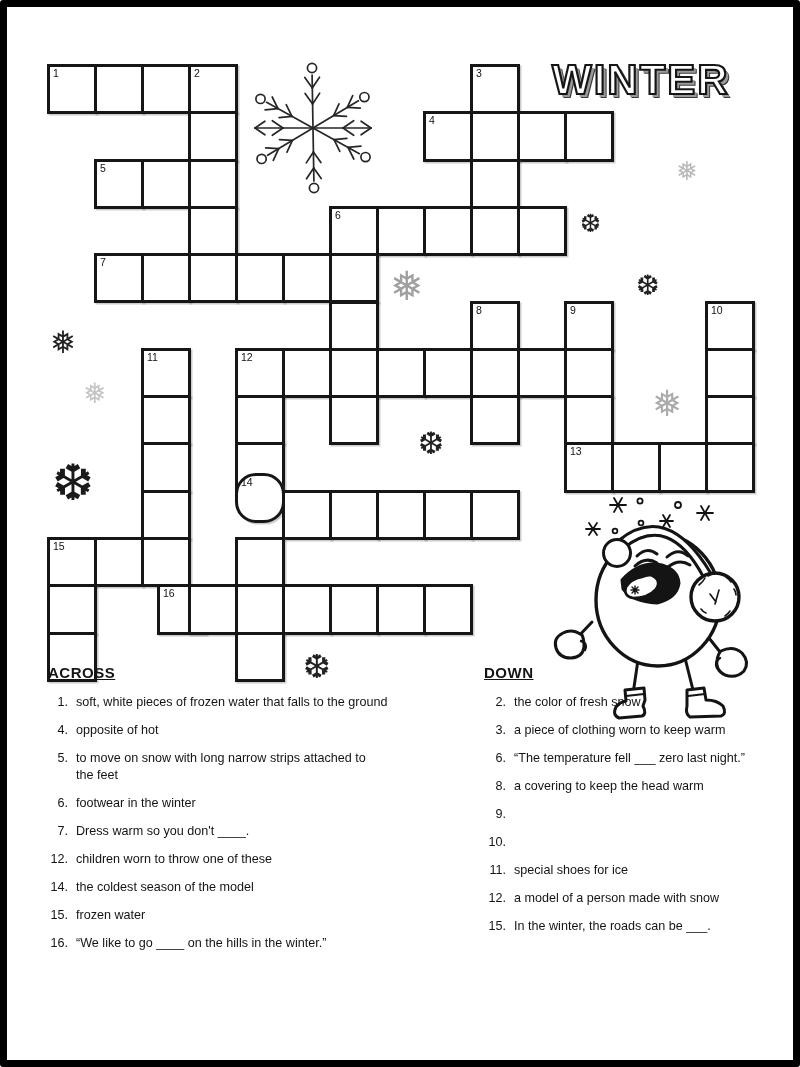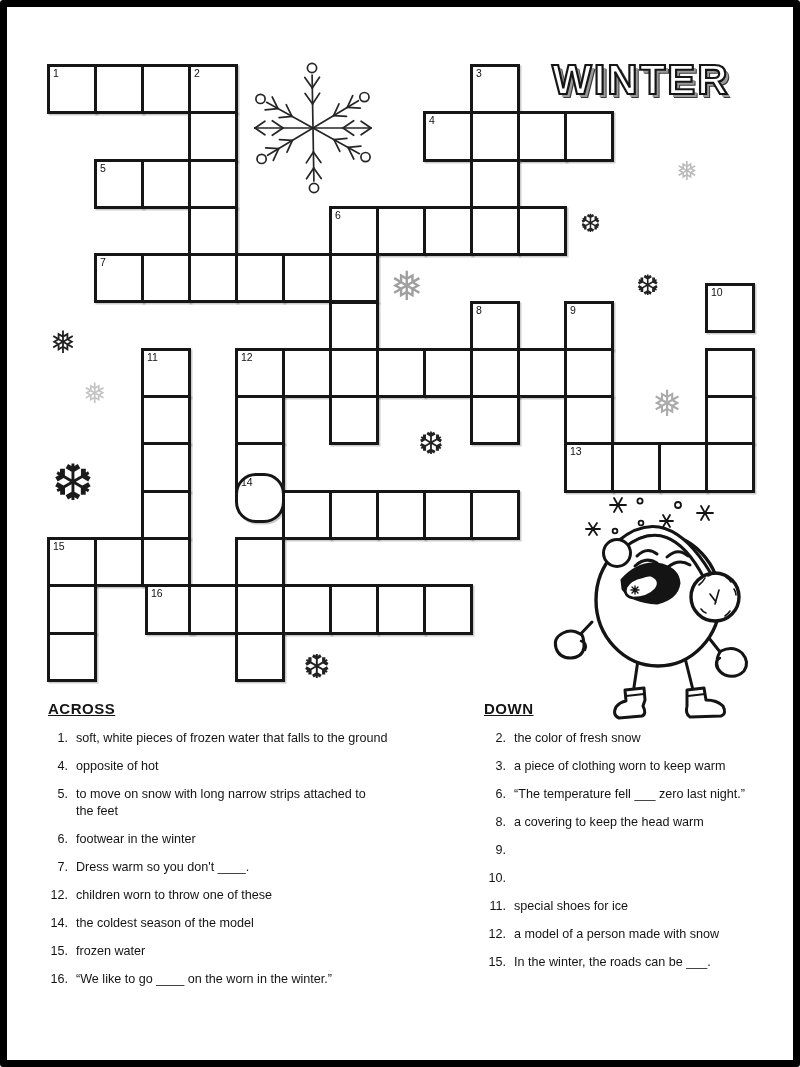--- a/index.html
+++ b/index.html
@@ -98,7 +98,7 @@
       <div class="cell" style="left: 517px; top: 236.5px;">
         <span class="cellnum">9</span>
       </div>
-      <div class="cell" style="left: 658px; top: 219px;">
+      <div class="cell" style="left: 658px; top: 237px;">
         <span class="cellnum">10</span>
       </div>
       <div class="cell" style="left: 94px; top: 283.8px;">

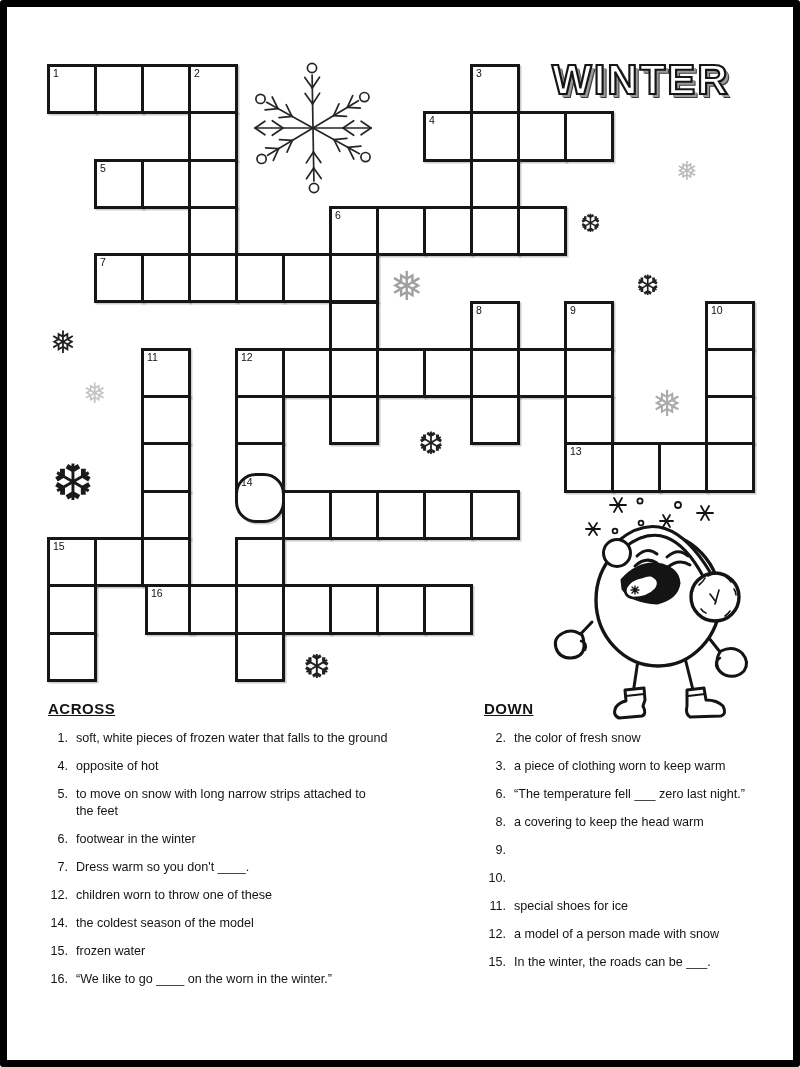--- a/index.html
+++ b/index.html
@@ -145,7 +145,7 @@
       <div class="cell" style="left: 94px; top: 473px;"></div>
       <div class="cell" style="left: 188px; top: 473px;"></div>
       <div class="cell" style="left: 0px; top: 520.3px;"></div>
-      <div class="cell" style="left: 98px; top: 520.3px;">
+      <div class="cell" style="left: 110px; top: 520.3px;">
         <span class="cellnum">16</span>
       </div>
       <div class="cell" style="left: 141px; top: 520.3px;"></div>

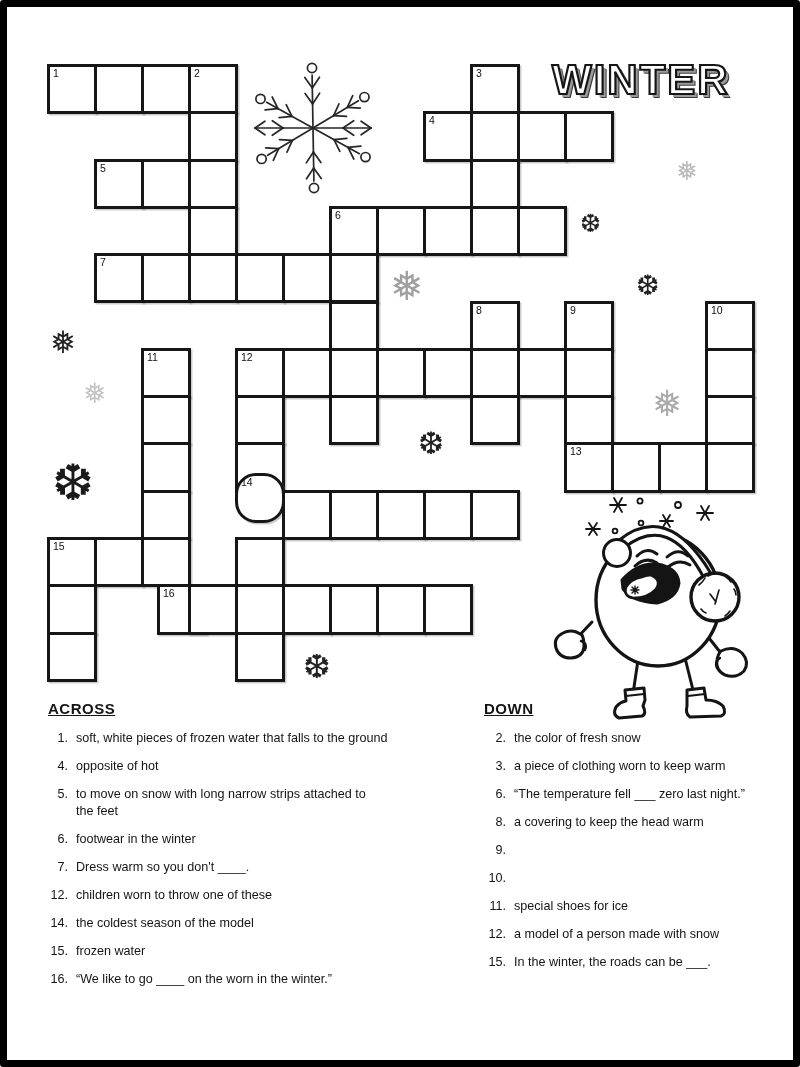--- a/index.html
+++ b/index.html
@@ -18,7 +18,7 @@
   .cellnum{position:absolute;top:0px;left:3px;font-size:10.5px;line-height:12px;font-weight:normal;color:#111;}
 
   
-  .clues{position:absolute;top:700px;z-index:4;}
+  .clues{position:absolute;top:664px;z-index:4;}
   .clues.across{left:48px;width:404px;}
   .clues.down{left:484px;width:264px;}
   .clue-header{font-size:15px;font-weight:bold;text-decoration:underline;letter-spacing:.5px;margin-bottom:13px;}

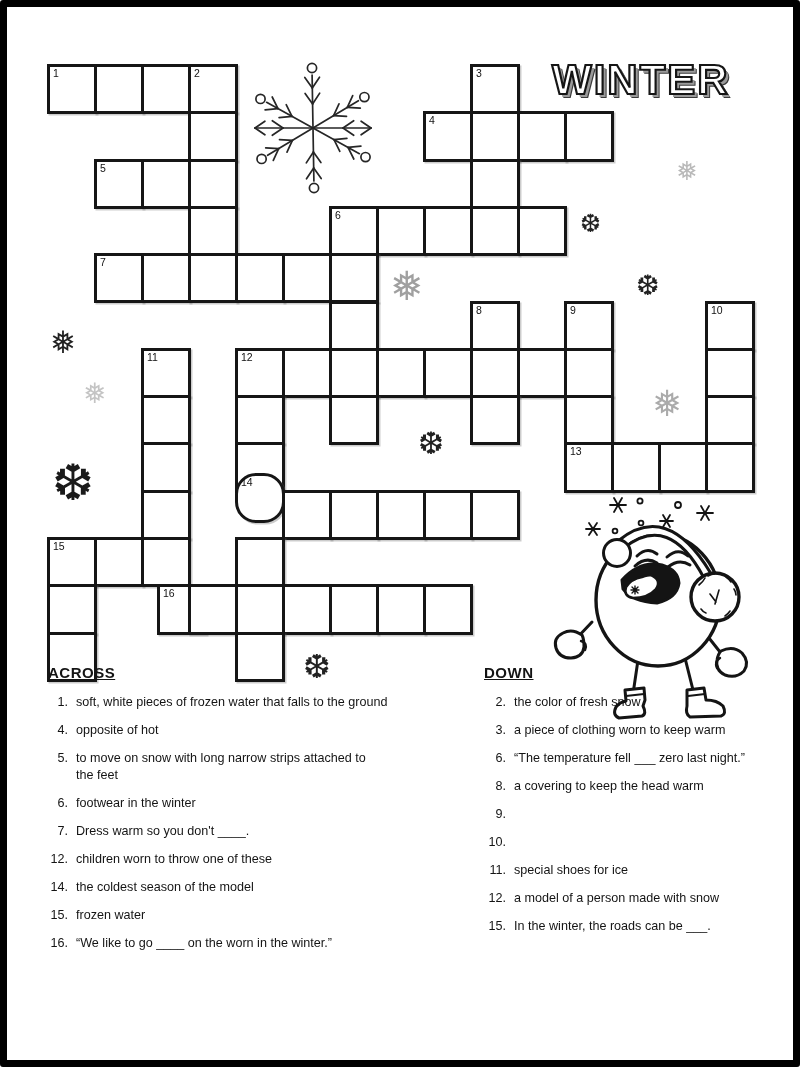--- a/index.html
+++ b/index.html
@@ -286,7 +286,7 @@
         </div>
         <div class="clue">
           <span class="num">16.</span>
-          <span class="txt">“We like to go ____ on the worn in the winter.”</span>
+          <span class="txt">“We like to go ____ on the hills in the winter.”</span>
         </div>
       </div>
   </div>

